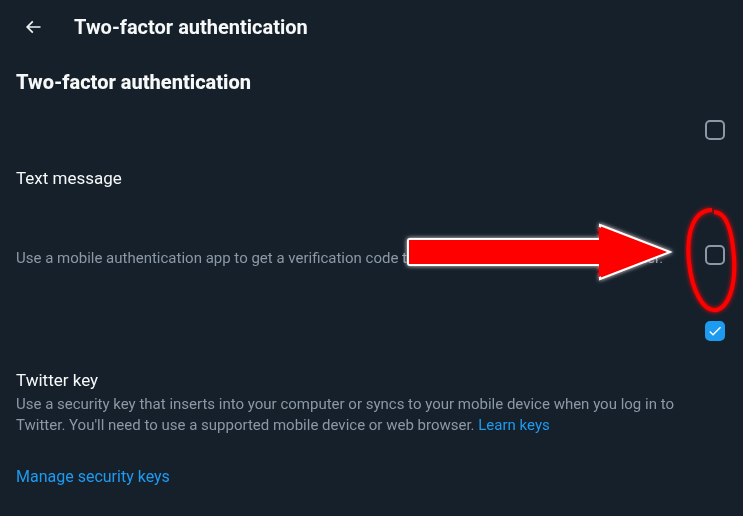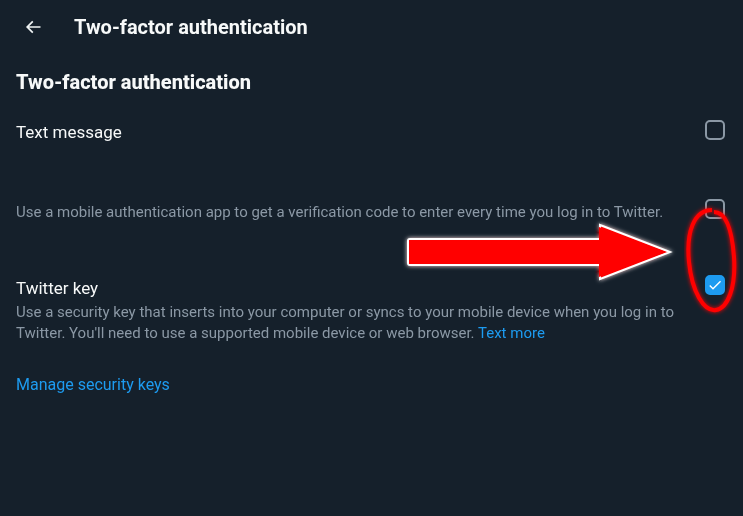--- a/index.html
+++ b/index.html
@@ -48,6 +48,7 @@
       font-weight: 400;
       color: #f7f9f9;
       margin-bottom: 4px;
+      margin-top: 46px;
     }
     .option-desc {
       font-size: 15px;

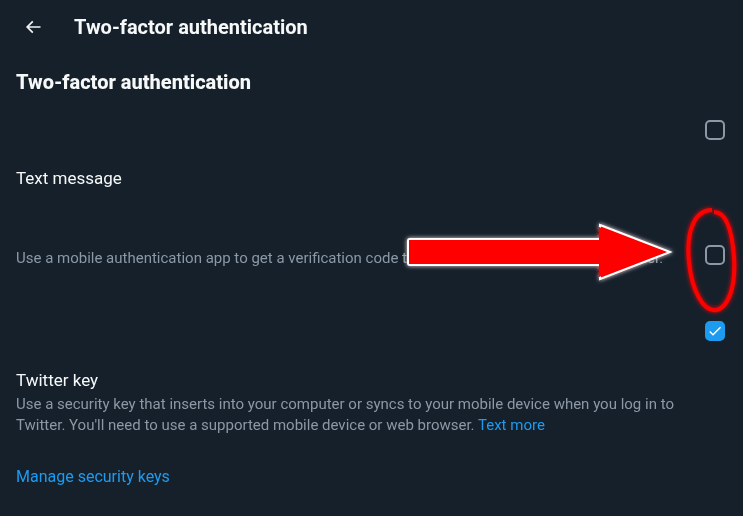--- a/index.html
+++ b/index.html
@@ -134,7 +134,7 @@
 <div class="option" style="padding-top:40px;">
   <div class="option-title">Twitter key</div>
   <div class="option-desc">
-    <span>Use a security key that inserts into your computer or syncs to your mobile device when you log in to Twitter. You'll need to use a supported mobile device or web browser. </span><a class="link">Text more</a>
+    <span>Use a security key that inserts into your computer or syncs to your mobile device when you log in to Twitter. You'll need to use a supported mobile device or web browser. </span><a class="link">Learn keys</a>
   </div>
   <div class="checkbox checked" style="top:37px;">
     <svg viewBox="0 0 24 24" fill="#fff">

